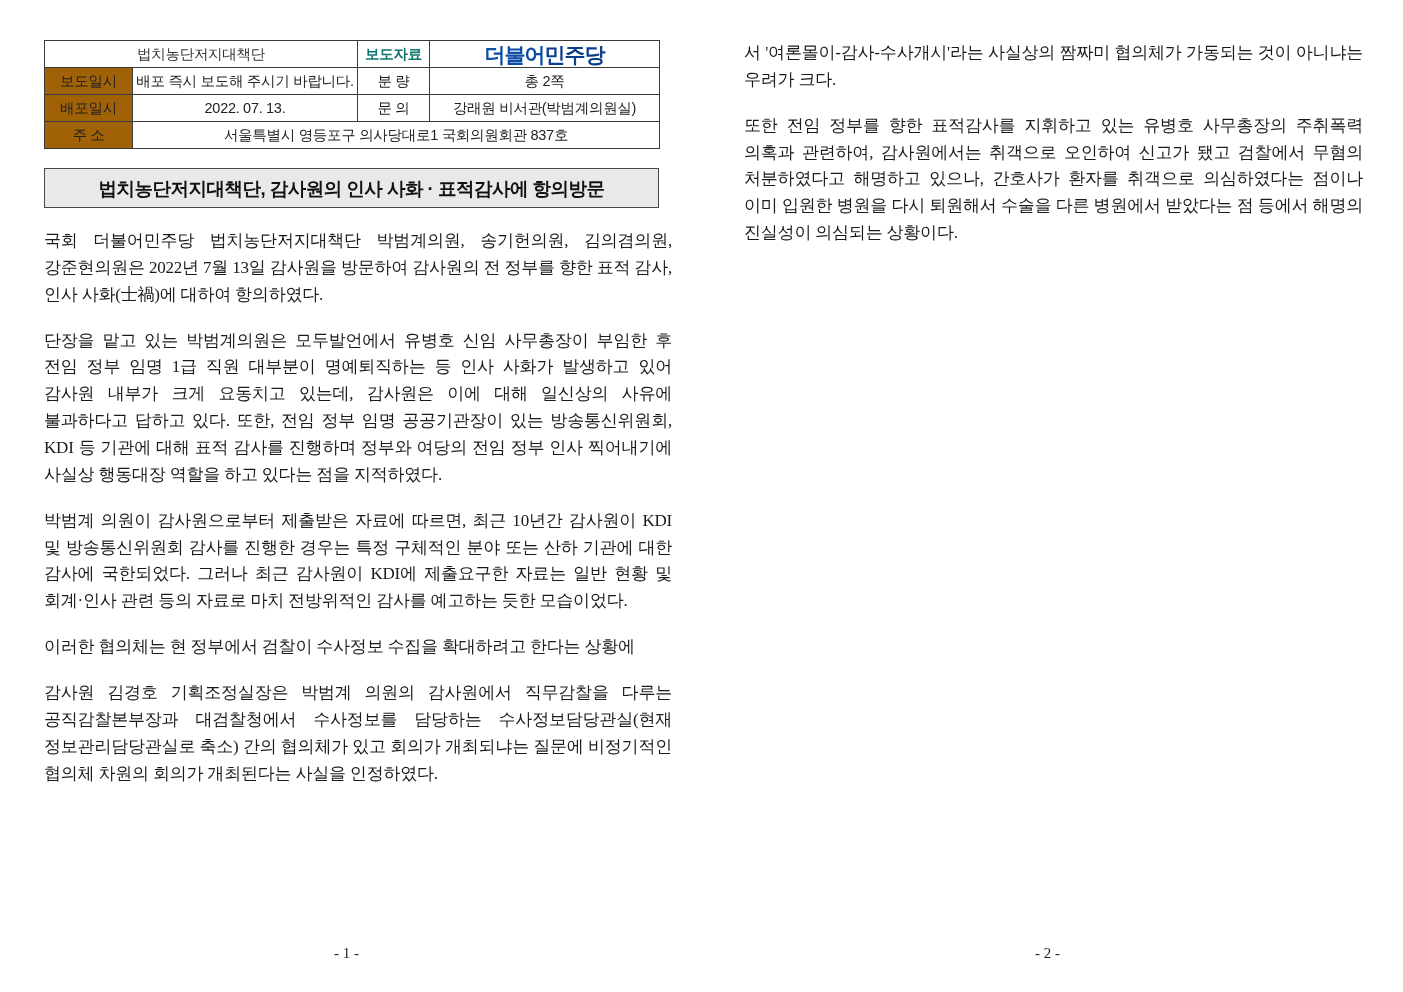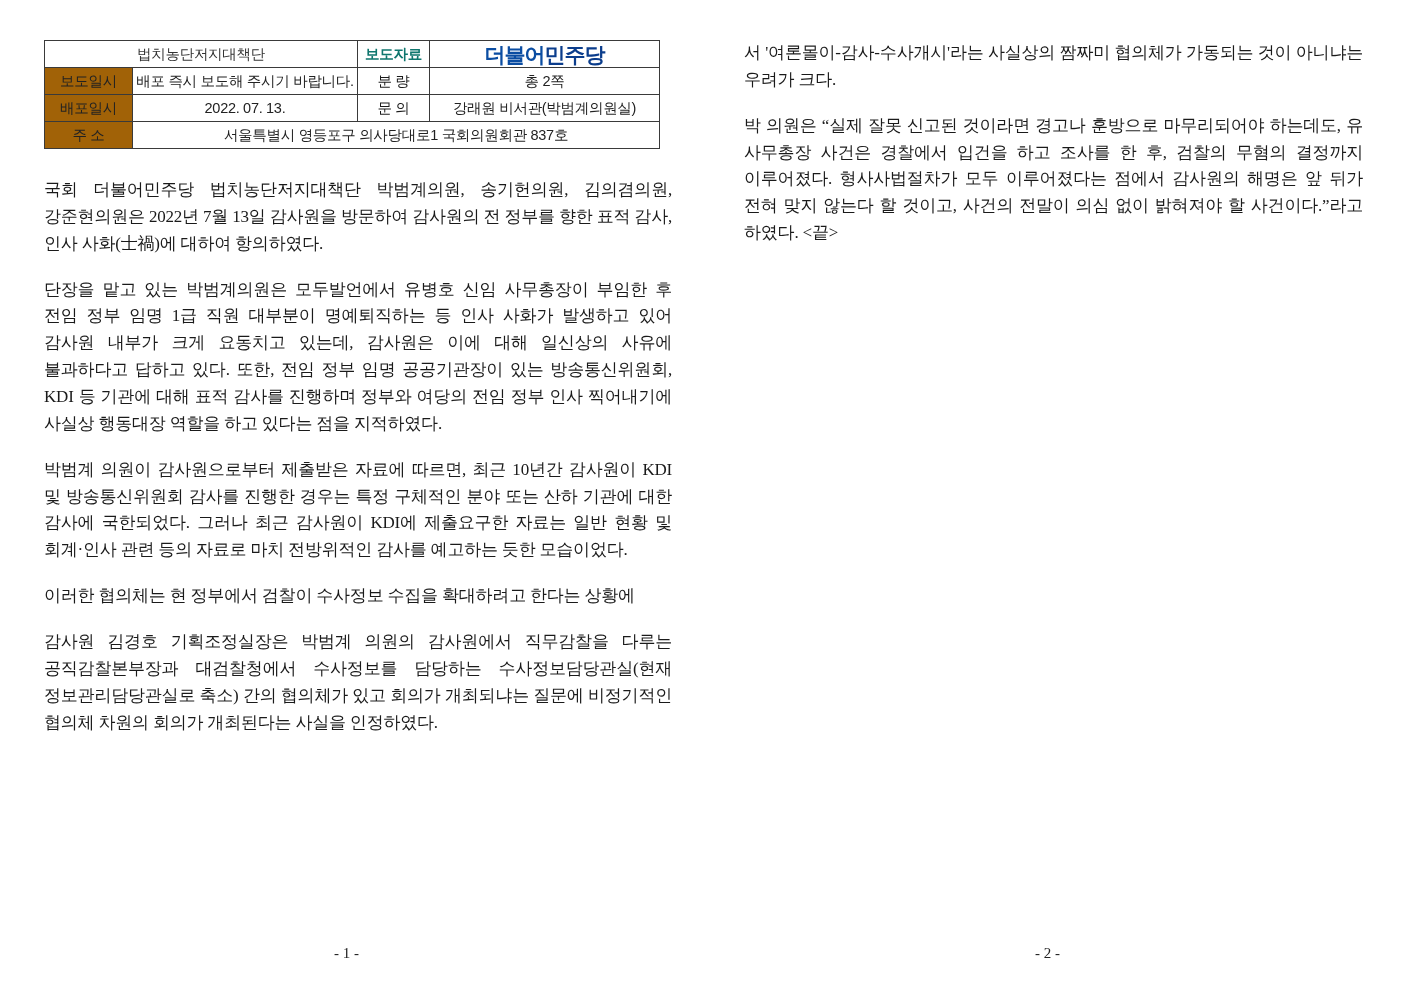--- a/index.html
+++ b/index.html
@@ -196,6 +196,7 @@
   <div class="page-inner">
     <div class="body-col">
       <p class="para">서 '여론몰이-감사-수사개시'라는 사실상의 짬짜미 협의체가 가동되는 것이 아니냐는 우려가 크다.</p>
+      <p class="para">또한 전임 정부를 향한 표적감사를 지휘하고 있는 유병호 사무총장의 주취폭력 의혹과 관련하여, 감사원에서는 취객으로 오인하여 신고가 됐고 검찰에서 무혐의 처분하였다고 해명하고 있으나, 간호사가 환자를 취객으로 의심하였다는 점이나 이미 입원한 병원을 다시 퇴원해서 수술을 다른 병원에서 받았다는 점 등에서 해명의 진실성이 의심되는 상황이다.</p>
       <p class="para">박 의원은 “실제 잘못 신고된 것이라면 경고나 훈방으로 마무리되어야 하는데도, 유 사무총장 사건은 경찰에서 입건을 하고 조사를 한 후, 검찰의 무혐의 결정까지 이루어졌다. 형사사법절차가 모두 이루어졌다는 점에서 감사원의 해명은 앞 뒤가 전혀 맞지 않는다 할 것이고, 사건의 전말이 의심 없이 밝혀져야 할 사건이다.”라고 하였다. &lt;끝&gt;</p>
     </div>
   </div>

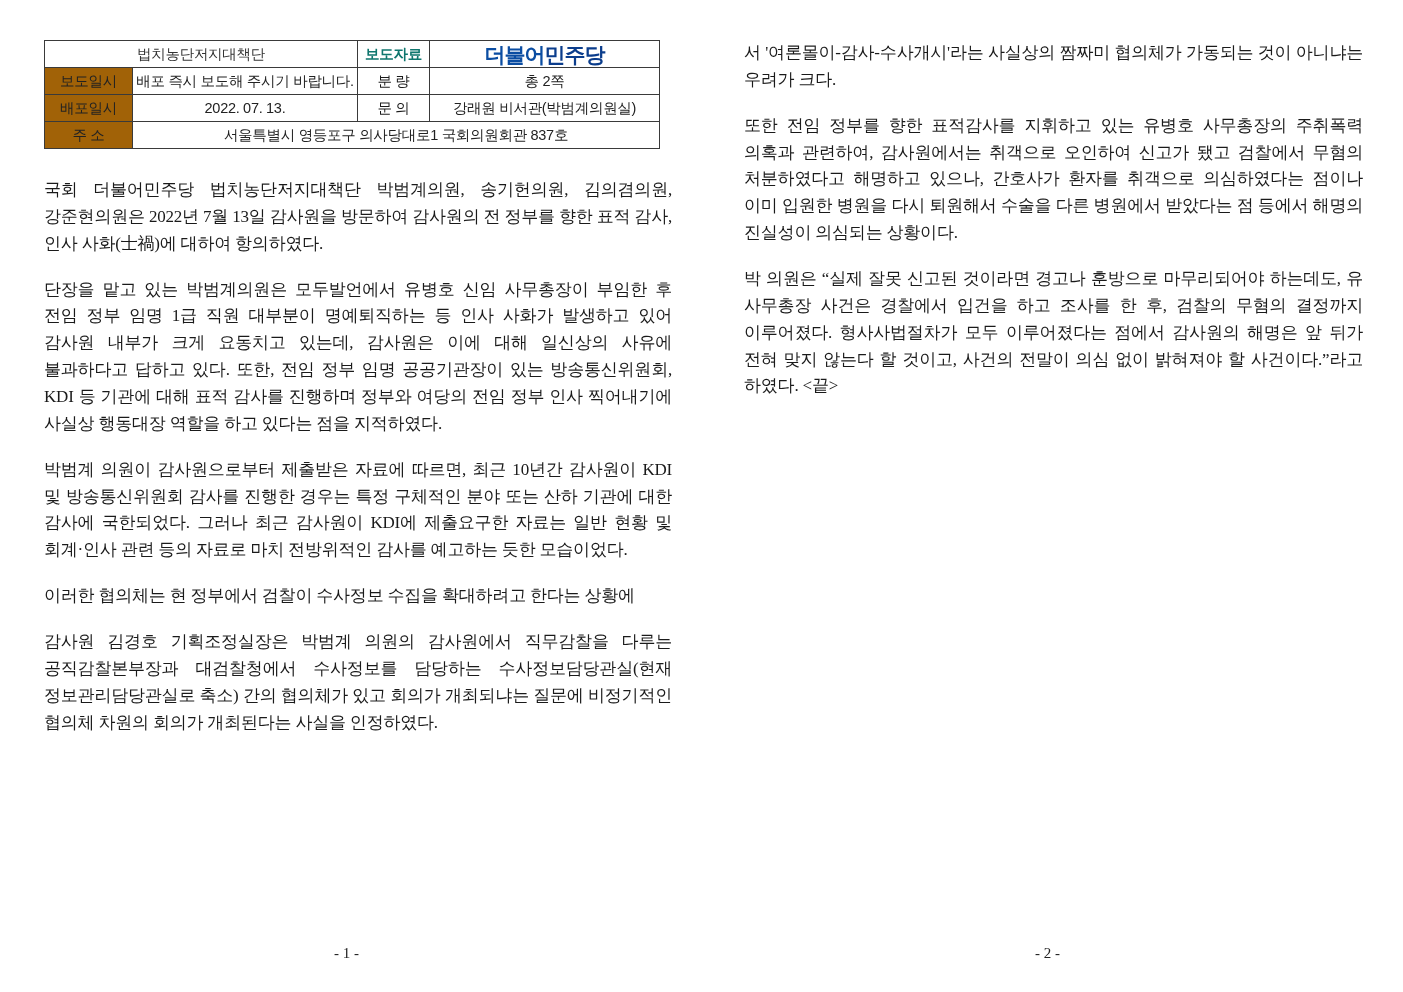--- a/index.html
+++ b/index.html
@@ -179,6 +179,9 @@
     </tbody>
       </table>
 
+    <div class="title-banner">
+      <span>법치농단저지대책단, 감사원의 인사 사화 · 표적감사에 항의방문</span>
+    </div>
 
     <div class="body-col">
       <p class="para">국회 더불어민주당 법치농단저지대책단 박범계의원, 송기헌의원, 김의겸의원, 강준현의원은 2022년 7월 13일 감사원을 방문하여 감사원의 전 정부를 향한 표적 감사, 인사 사화(士禍)에 대하여 항의하였다.</p>

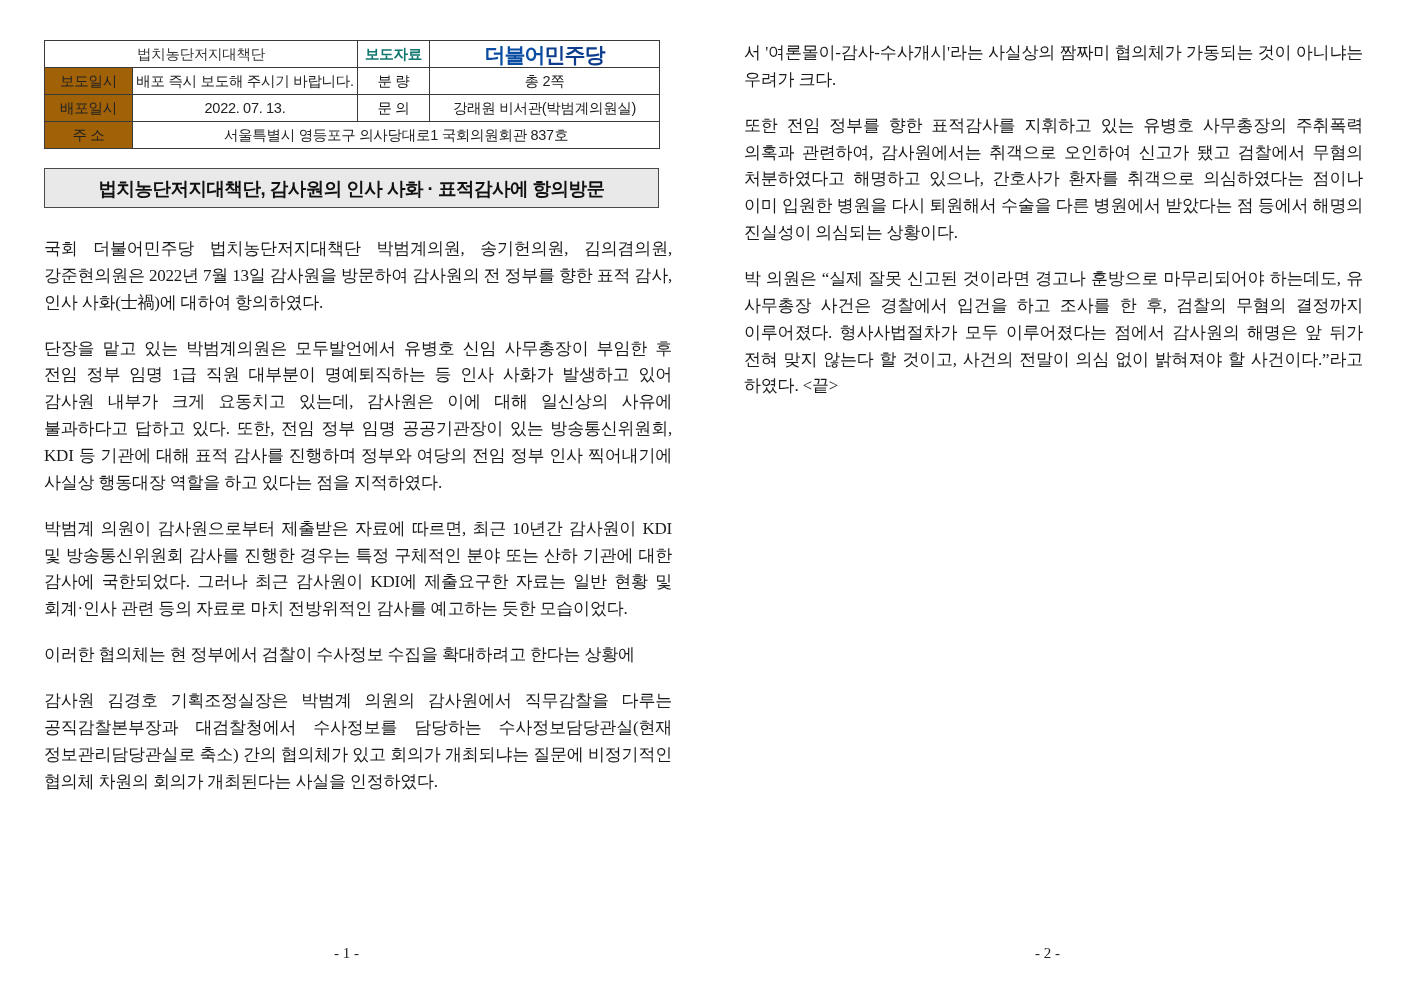--- a/index.html
+++ b/index.html
@@ -107,7 +107,7 @@
   
   .body-col {
     width: 628px;
-    margin-top: 28px;
+    margin-top: 20px;
   }
   .page-right .body-col {
     width: 619px;

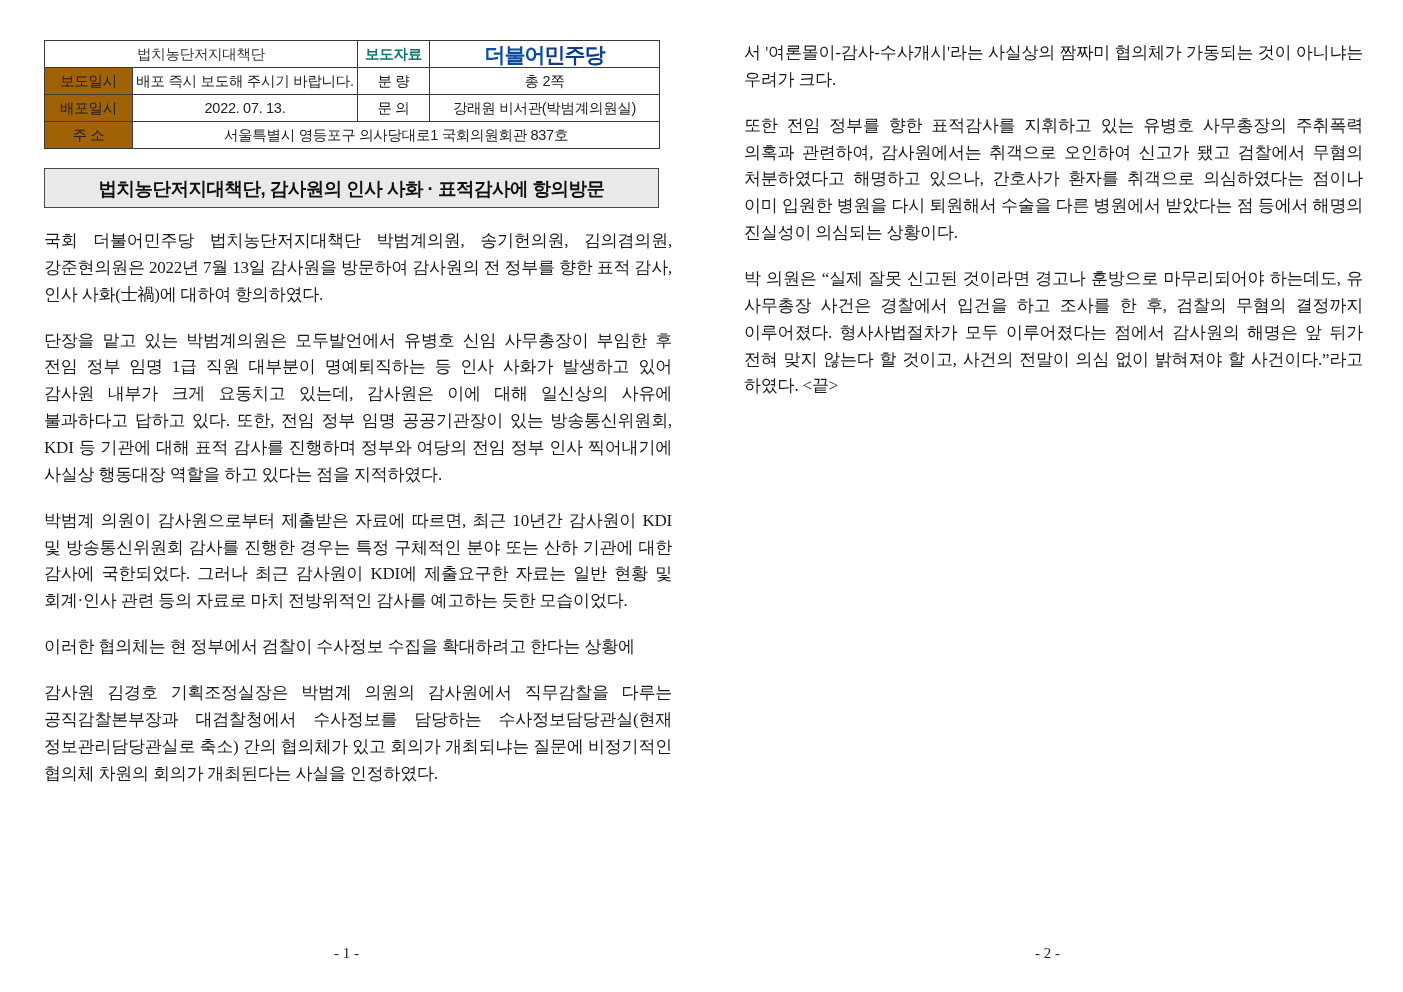--- a/index.html
+++ b/index.html
@@ -200,7 +200,6 @@
     <div class="body-col">
       <p class="para">서 '여론몰이-감사-수사개시'라는 사실상의 짬짜미 협의체가 가동되는 것이 아니냐는 우려가 크다.</p>
       <p class="para">또한 전임 정부를 향한 표적감사를 지휘하고 있는 유병호 사무총장의 주취폭력 의혹과 관련하여, 감사원에서는 취객으로 오인하여 신고가 됐고 검찰에서 무혐의 처분하였다고 해명하고 있으나, 간호사가 환자를 취객으로 의심하였다는 점이나 이미 입원한 병원을 다시 퇴원해서 수술을 다른 병원에서 받았다는 점 등에서 해명의 진실성이 의심되는 상황이다.</p>
-      <p class="para">박 의원은 “실제 잘못 신고된 것이라면 경고나 훈방으로 마무리되어야 하는데도, 유 사무총장 사건은 경찰에서 입건을 하고 조사를 한 후, 검찰의 무혐의 결정까지 이루어졌다. 형사사법절차가 모두 이루어졌다는 점에서 감사원의 해명은 앞 뒤가 전혀 맞지 않는다 할 것이고, 사건의 전말이 의심 없이 밝혀져야 할 사건이다.”라고 하였다. &lt;끝&gt;</p>
     </div>
   </div>
 

